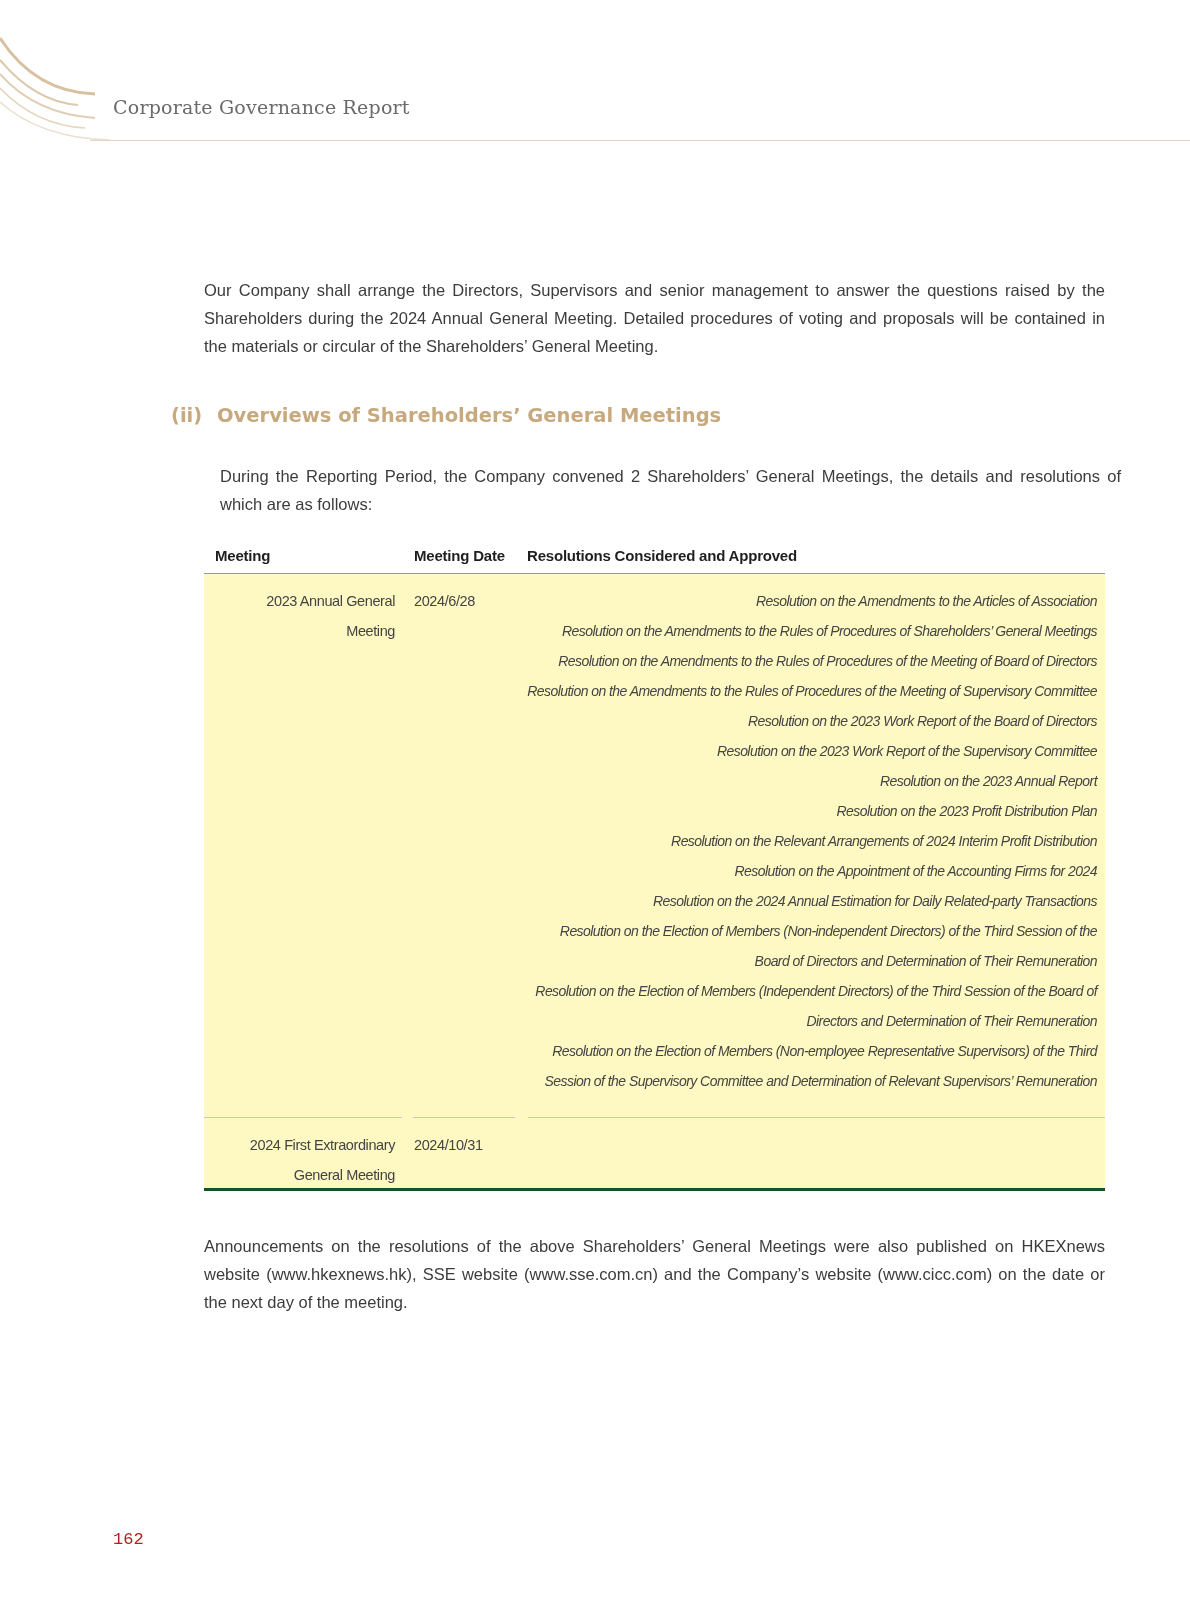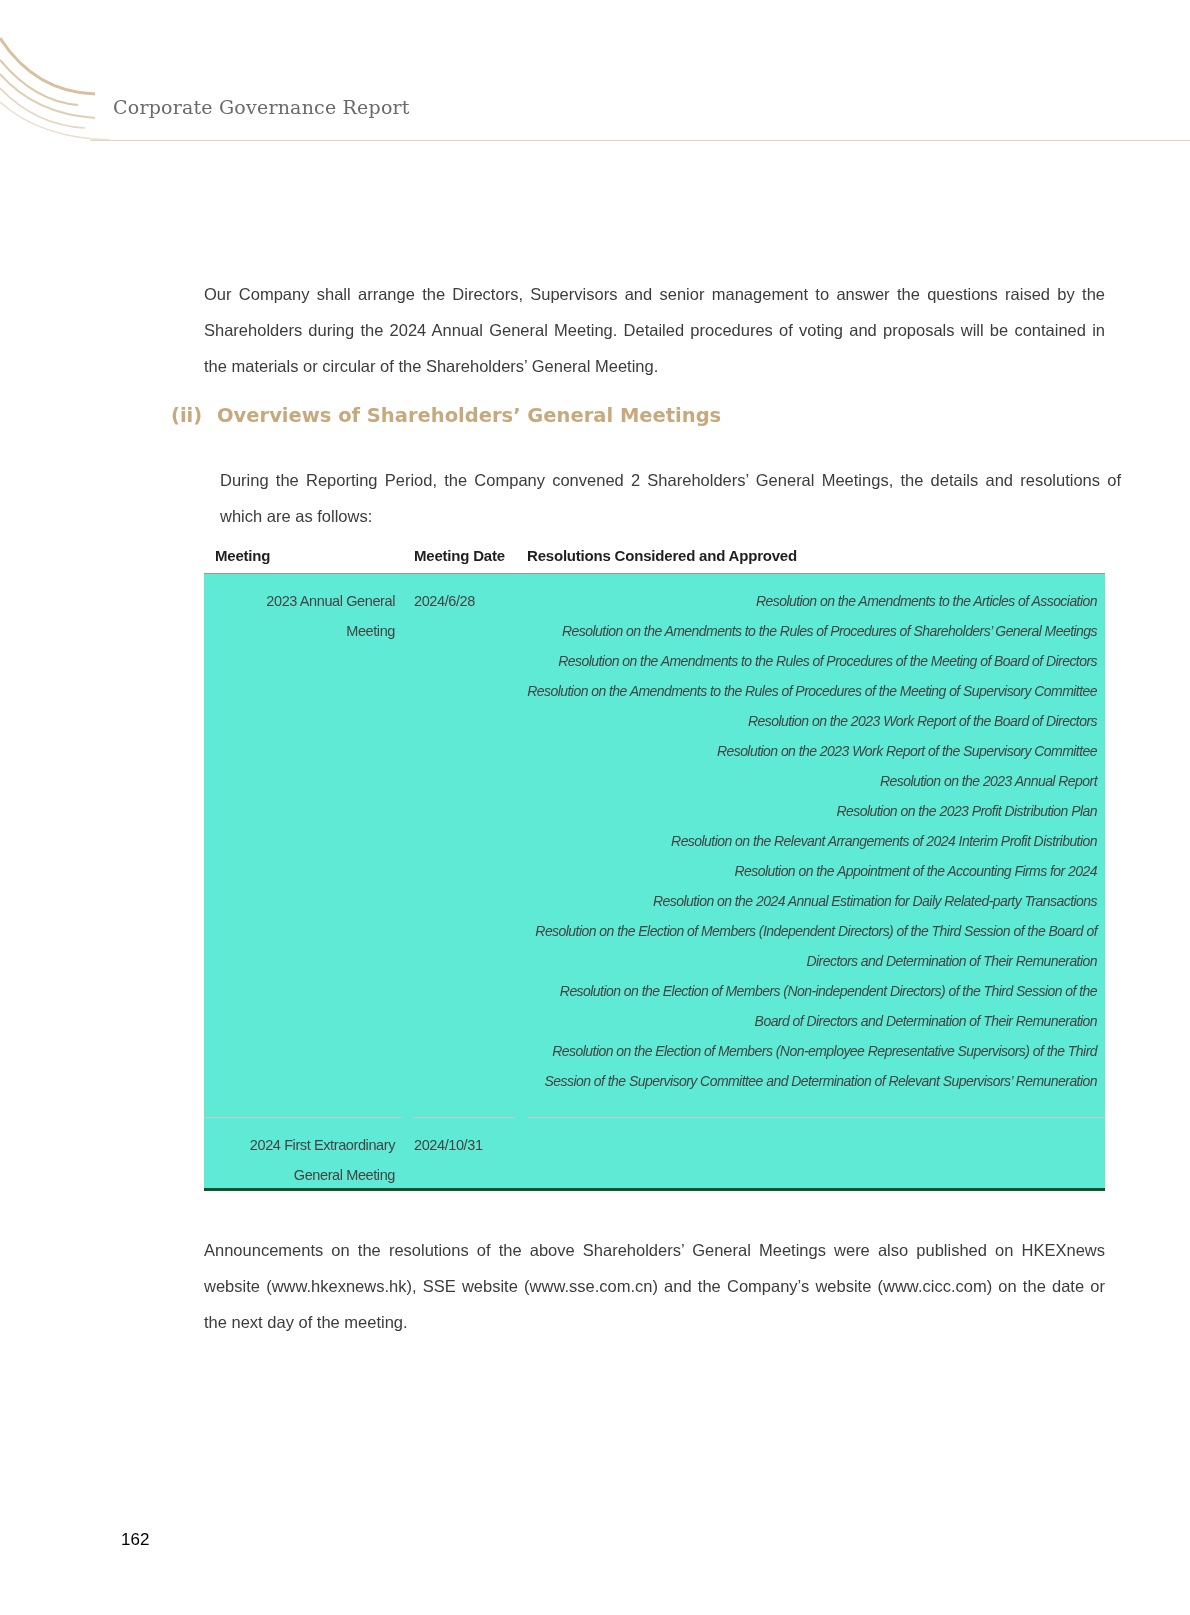--- a/index.html
+++ b/index.html
@@ -46,7 +46,7 @@
       width: 901px;
       font-family: "Liberation Sans", sans-serif;
       font-size: 16.5px;
-      line-height: 36px;
+      line-height: 28px;
       color: #3c3c3c;
       text-align: justify;
       text-align-last: left;

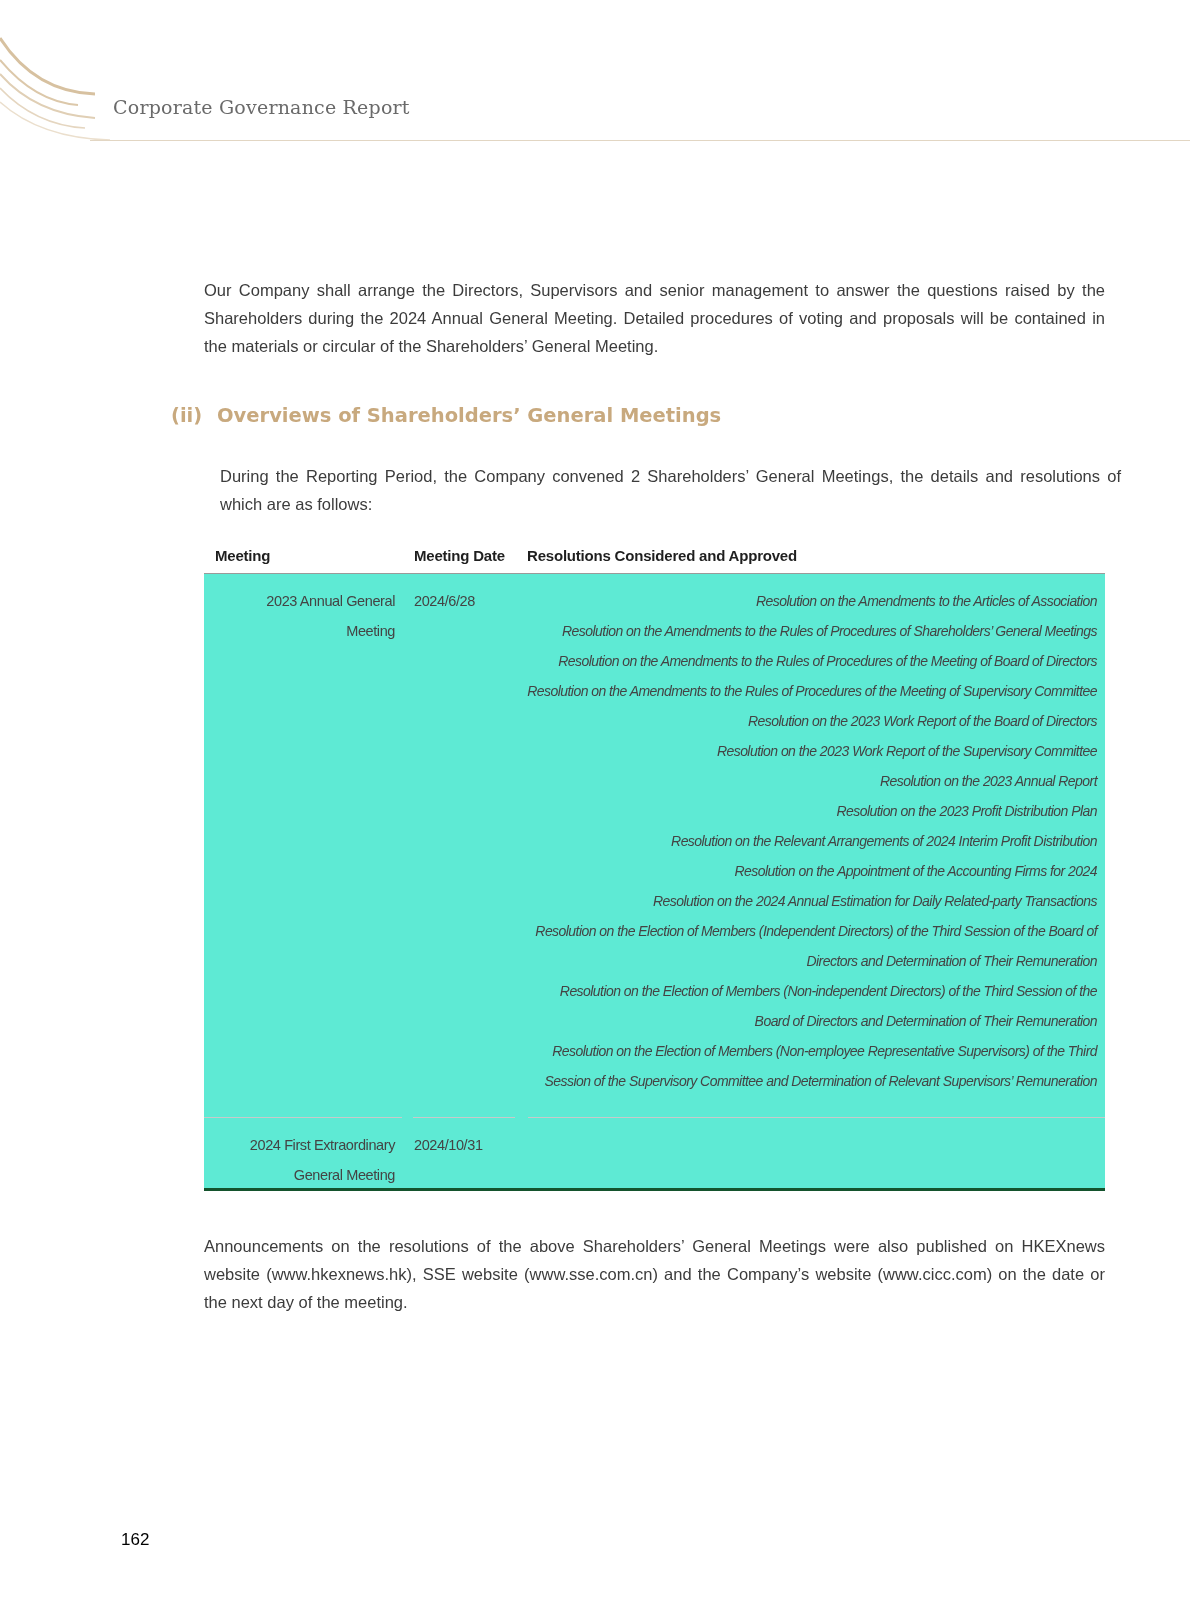--- a/index.html
+++ b/index.html
@@ -99,7 +99,7 @@
 
     .tbl-row {
       position: relative;
-      background: #5eead4;
+      background: #fef9c3;
     }
     .tbl-row.row1 { height: 544px; }
     .tbl-row.row2 { height: 70px; border-bottom: 3px solid #14532d; }

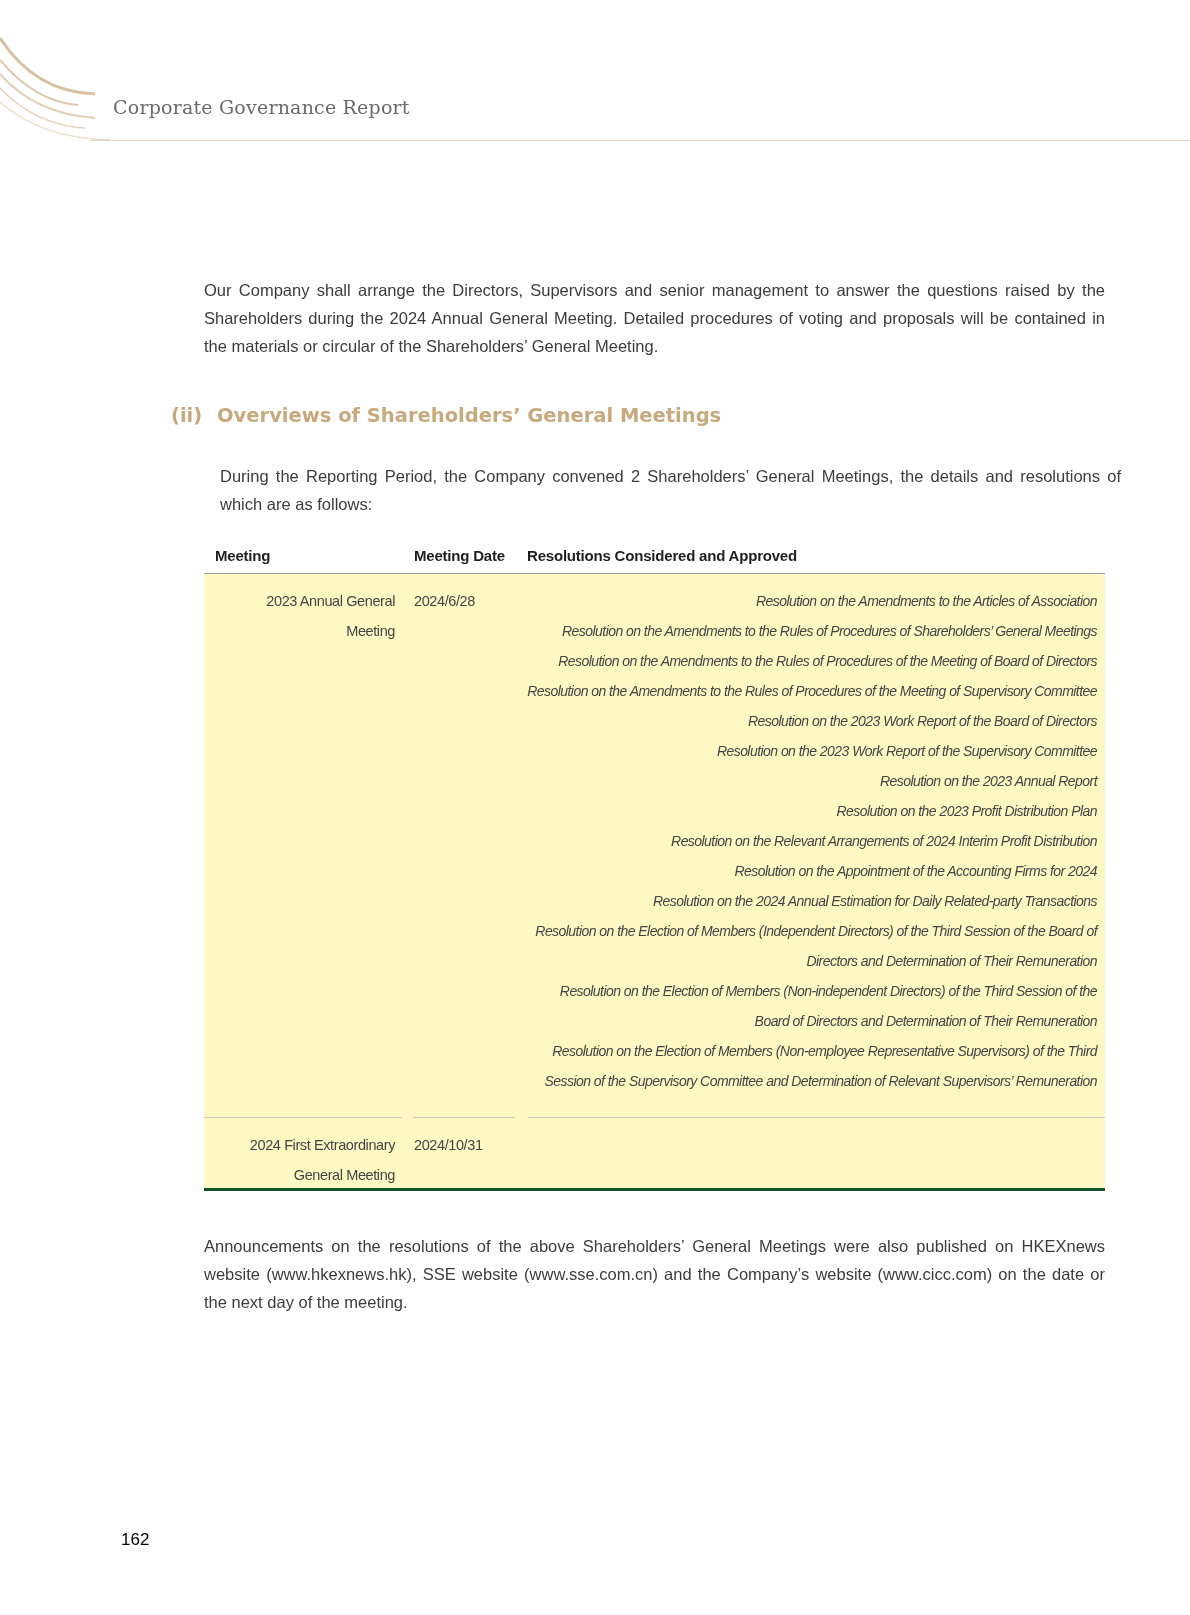--- a/index.html
+++ b/index.html
@@ -196,8 +196,8 @@
       <span class="res-item">Resolution on the Relevant Arrangements of 2024 Interim Profit Distribution</span>
       <span class="res-item">Resolution on the Appointment of the Accounting Firms for 2024</span>
       <span class="res-item">Resolution on the 2024 Annual Estimation for Daily Related-party Transactions</span>
+      <span class="res-item">Resolution on the Election of Members (Non-independent Directors) of the Third Session of the Board of Directors and Determination of Their Remuneration</span>
       <span class="res-item">Resolution on the Election of Members (Independent Directors) of the Third Session of the Board of Directors and Determination of Their Remuneration</span>
-      <span class="res-item">Resolution on the Election of Members (Non-independent Directors) of the Third Session of the Board of Directors and Determination of Their Remuneration</span>
       <span class="res-item">Resolution on the Election of Members (Non-employee Representative Supervisors) of the Third Session of the Supervisory Committee and Determination of Relevant Supervisors’ Remuneration</span>
     </div>
     <div class="row-divider d1"></div>

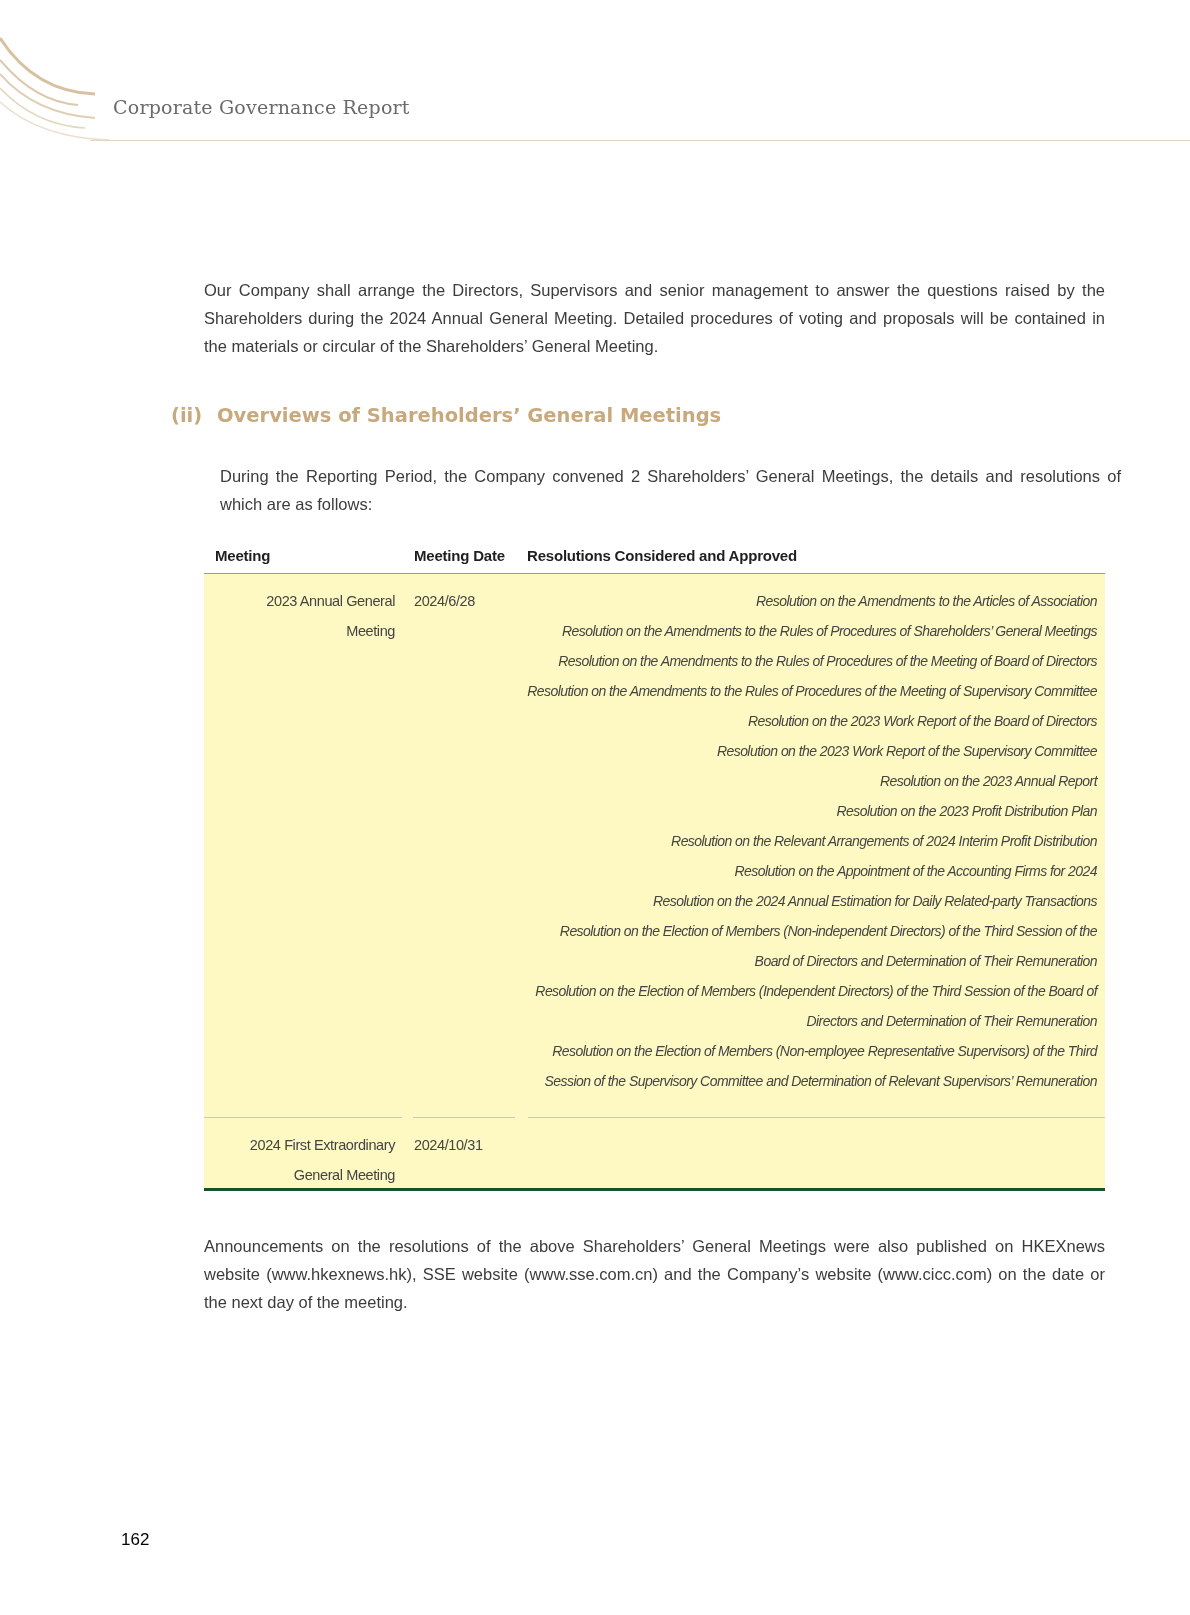--- a/index.html
+++ b/index.html
@@ -144,10 +144,9 @@
       position: absolute;
       left: 113px;
       top: 1530px;
-      font-family: Liberation Sans, sans-serif;
+      font-family: Liberation Mono, monospace;
       font-size: 17px;
-      color: #000000;
-      margin-left: 8px;
+      color: #b91c1c;
     }
   </style>
 </head>

